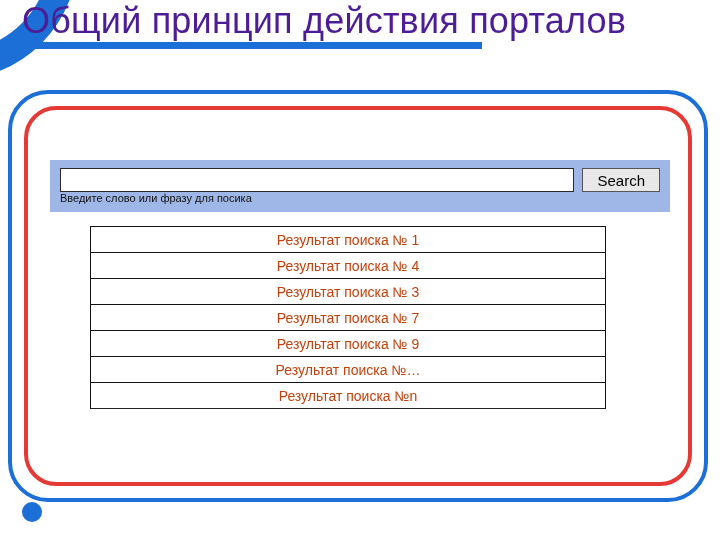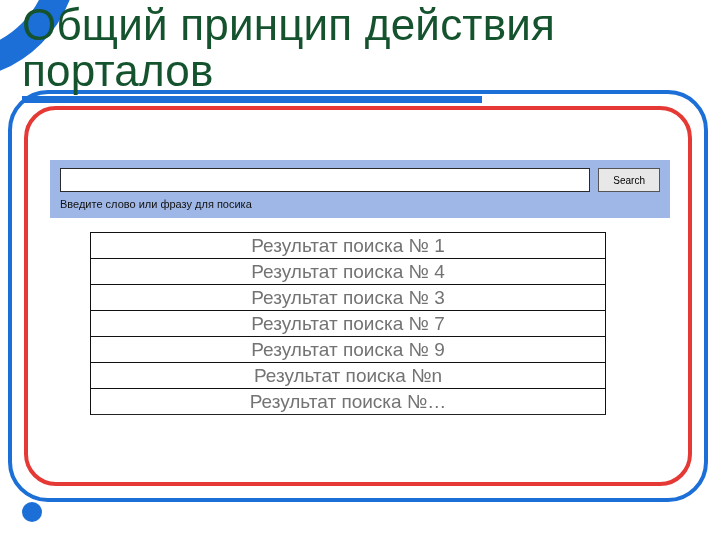--- a/index.html
+++ b/index.html
@@ -47,9 +47,9 @@
     right: 20px;
   }
   .title {
-    font-size: 44px;
+    font-size: 36px;
     line-height: 1.05;
-    color: #14532d;
+    color: #4c1d95;
     font-weight: 400;
     font-family: Verdana, Arial, sans-serif;
     letter-spacing: 0.2px;

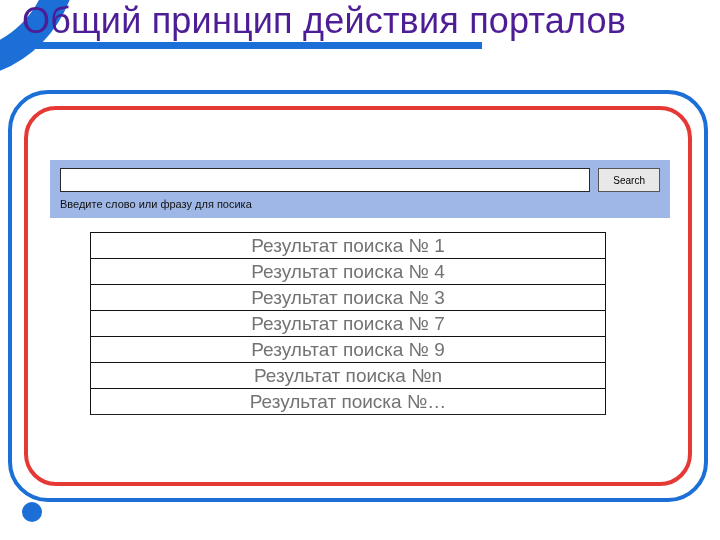--- a/index.html
+++ b/index.html
@@ -90,7 +90,7 @@
     margin-left: 8px;
     height: 24px;
     padding: 0 14px;
-    font-size: 10px;
+    font-size: 15px;
     font-family: Verdana, Arial, sans-serif;
     background: #e8e8e8;
     border: 1px solid #555;

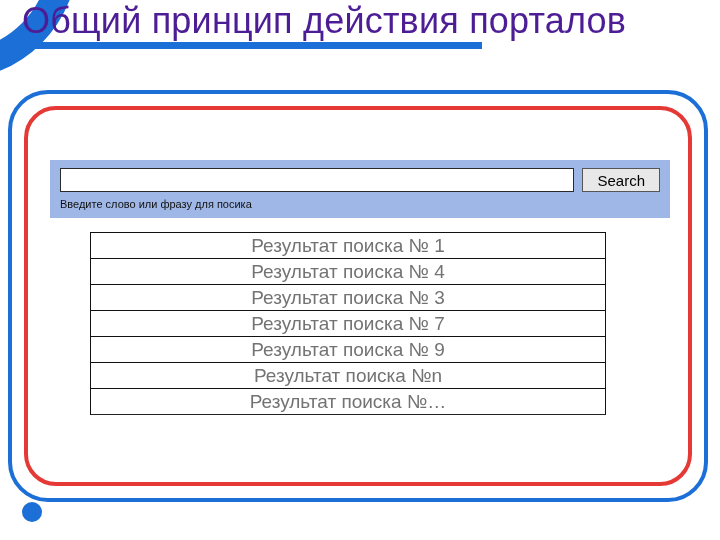--- a/index.html
+++ b/index.html
@@ -99,7 +99,6 @@
   .search-hint {
     font-size: 11px;
     color: #111;
-    margin-top: 6px;
   }
 
   

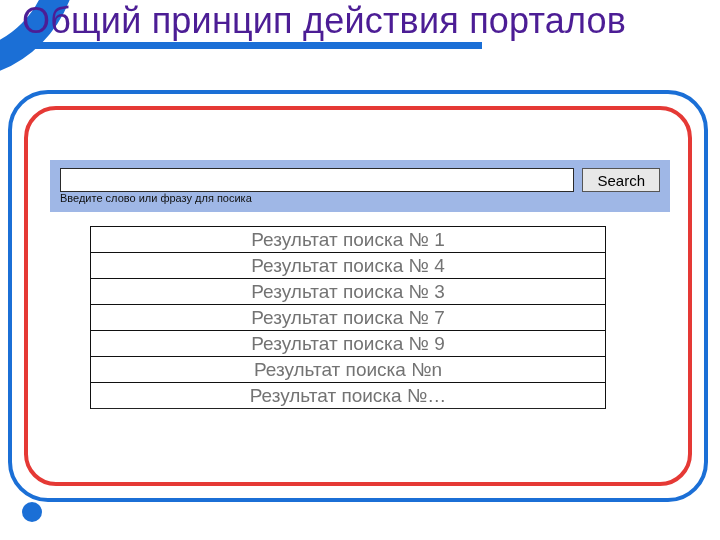--- a/index.html
+++ b/index.html
@@ -117,8 +117,8 @@
     display: flex;
     align-items: center;
     justify-content: center;
-    font-size: 19px;
-    color: #737373;
+    font-size: 14px;
+    color: #c2410c;
   }
   
   .result-row:last-child { border-bottom: 1px solid #222; }

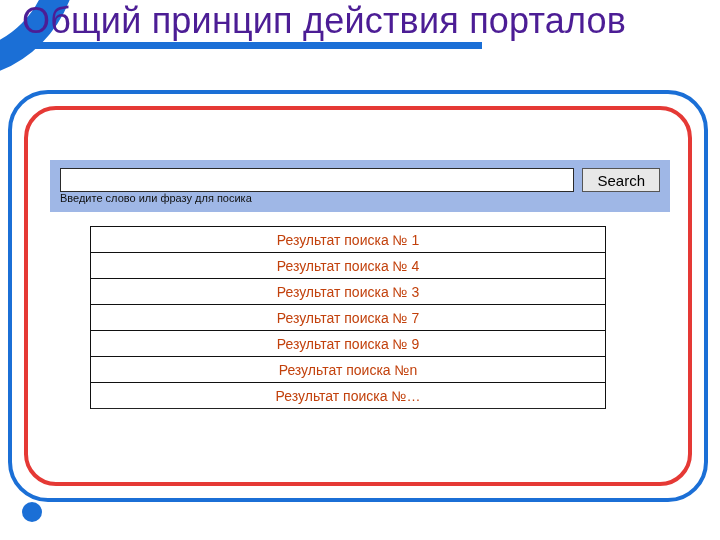--- a/index.html
+++ b/index.html
@@ -164,10 +164,10 @@
           <span>Результат поиска № 9</span>
         </div>
       <div class="result-row">
-          <span>Результат поиска №n</span>
+          <span>Результат поиска №…</span>
         </div>
       <div class="result-row">
-          <span>Результат поиска №…</span>
+          <span>Результат поиска №n</span>
         </div>
     </div>
 

